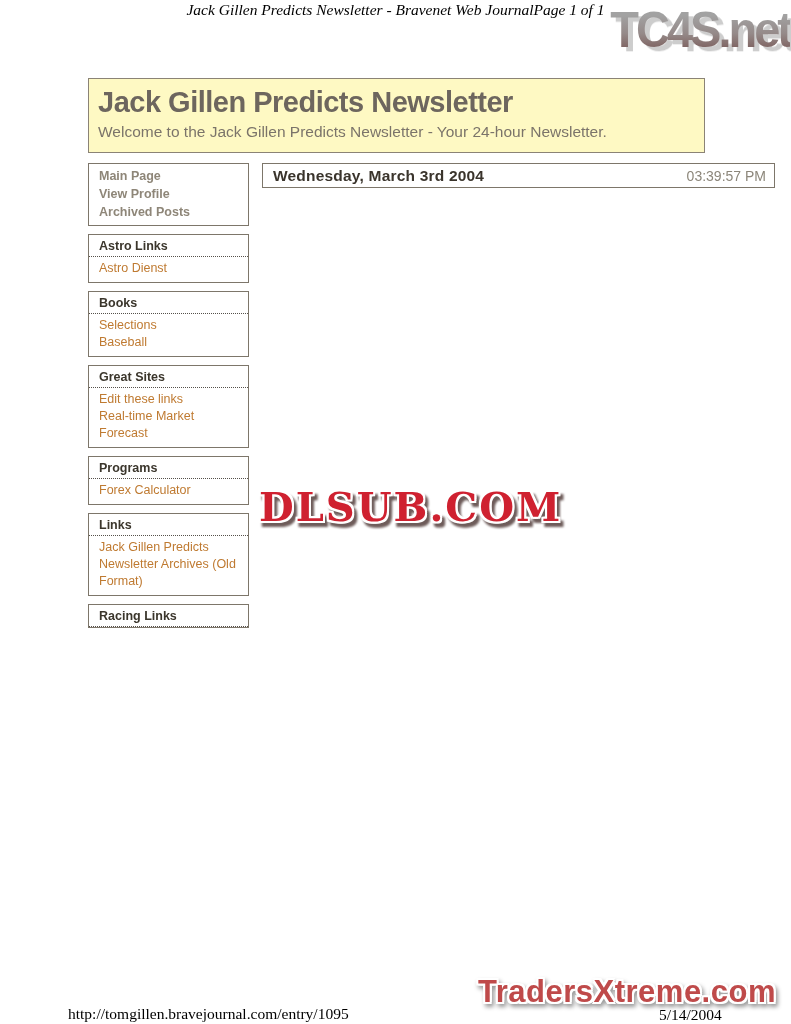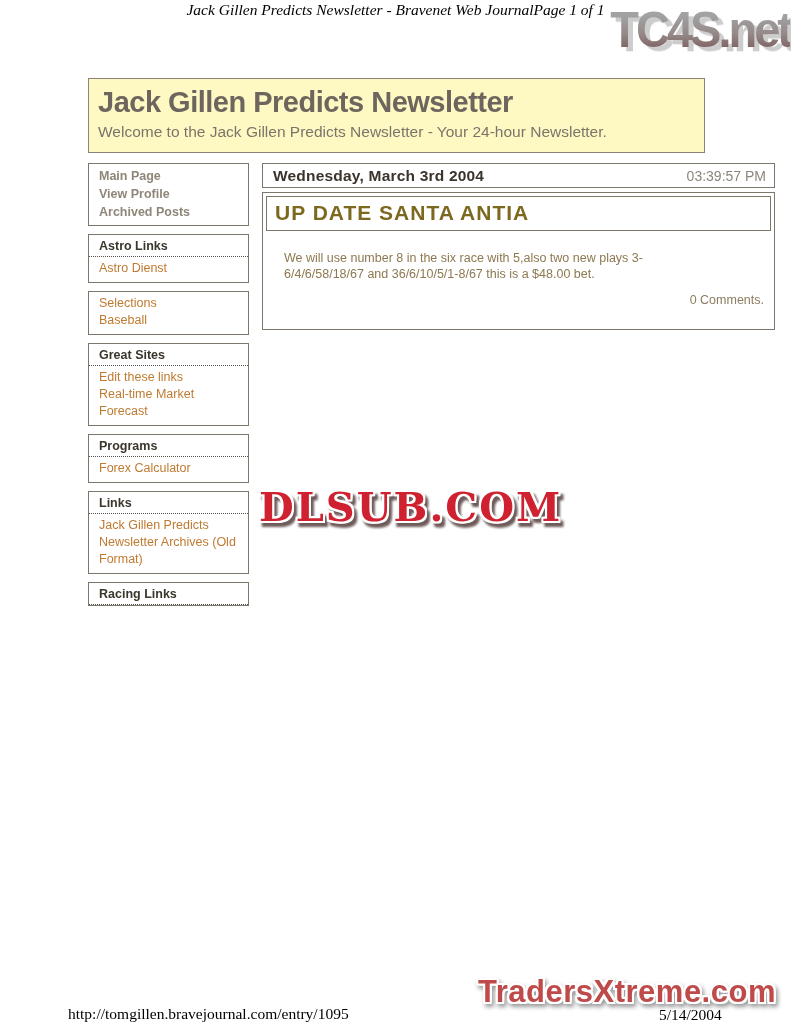--- a/index.html
+++ b/index.html
@@ -155,13 +155,6 @@
     <span class="pdate">Wednesday, March 3rd 2004</span>
     <span class="ptime">03:39:57 PM</span>
   </div>
-  <div class="entry">
-    <div class="etitle">UP DATE SANTA ANTIA</div>
-    <p class="ebody">We will use number 8 in the six race with 5,also two new plays 3-6/4/6/58/18/67 and 36/6/10/5/1-8/67 this is a $48.00 bet.</p>
-    <div class="ecmt">
-      <a>0 Comments.</a>
-    </div>
-  </div>
 </div>
 
 <div class="dlsub">DLSUB.COM</div>

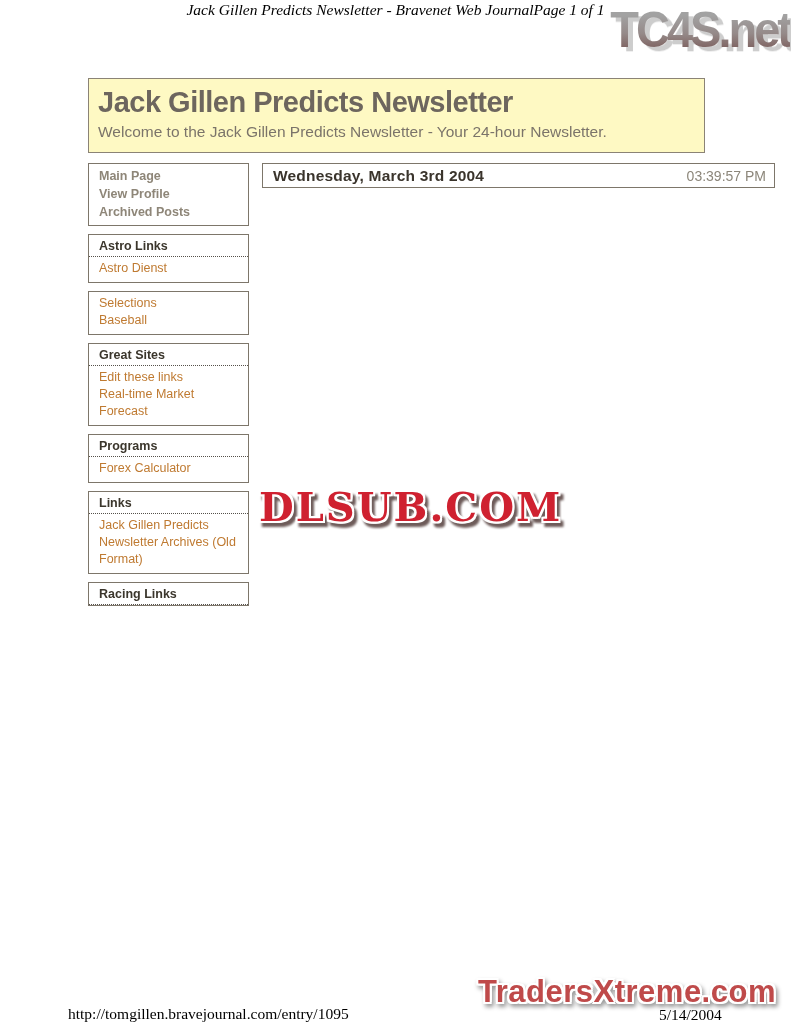--- a/index.html
+++ b/index.html
@@ -116,6 +116,7 @@
   </div>
 
   <div class="sbox">
+    <div class="shd">Books</div>
     <div class="sbd">
       <a class="slink">Selections</a>
       <a class="slink">Baseball</a>

